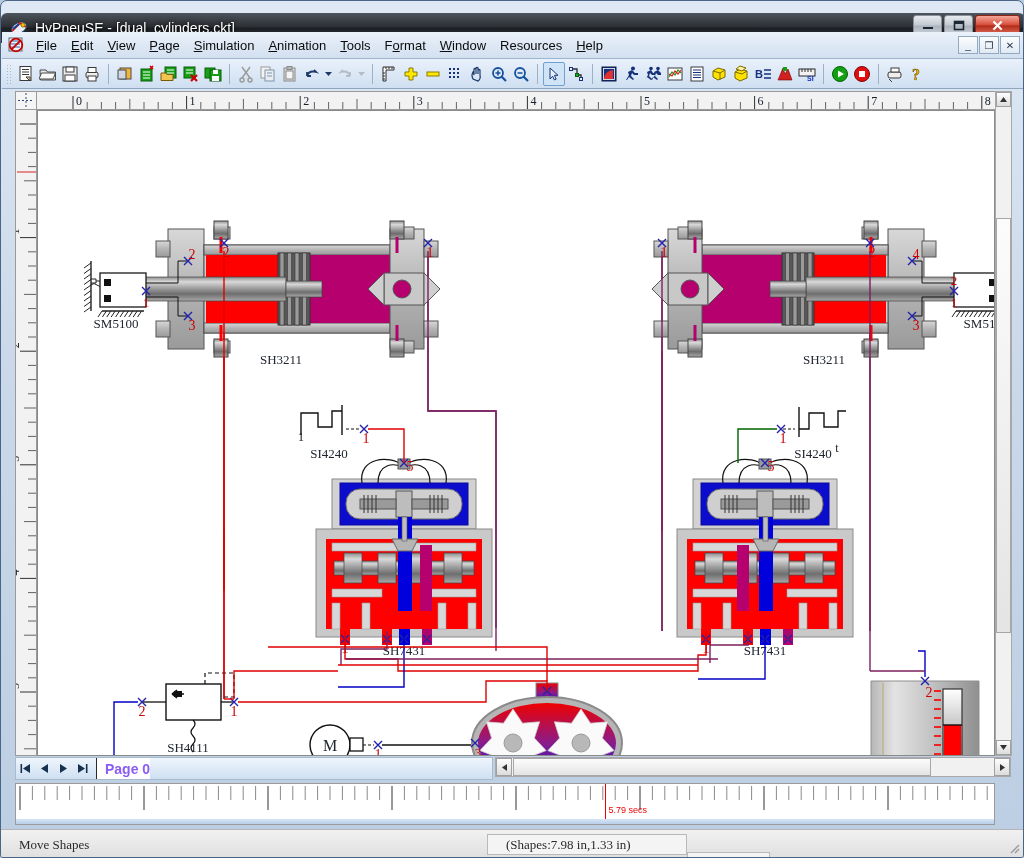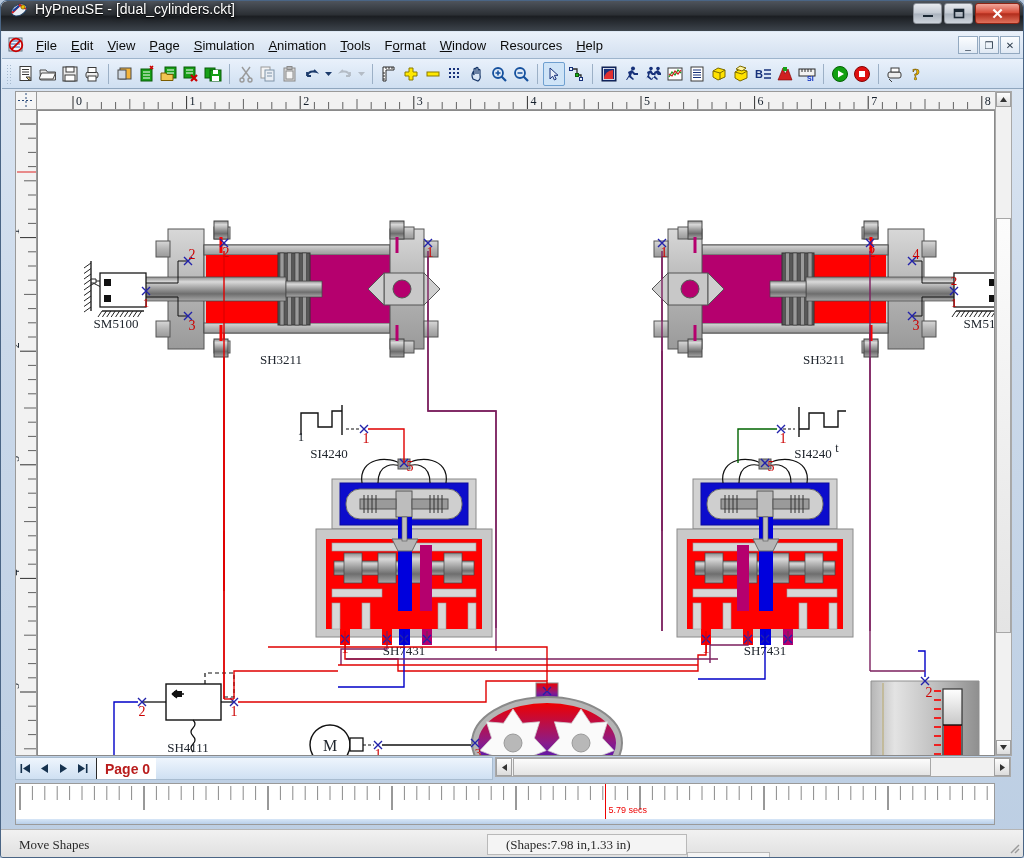--- a/index.html
+++ b/index.html
@@ -21,10 +21,10 @@
 
   
   #titlebar {
-    position: absolute; left: 0; top: 0; width: 1024px; height: 30px;
+    position: absolute; left: 0; top: 12px; width: 1024px; height: 30px;
     background: linear-gradient(180deg,#4e545c 0%, #2c3035 45%, #1b1e22 52%, #3d444c 100%);
     border-radius: 6px 6px 0 0;
-    display: flex; align-items: flex-start;
+    display: flex; align-items: center;
   }
   #titlebar .tb-icon {
     width: 18px; height: 18px; margin-left: 9px; margin-right: 7px;

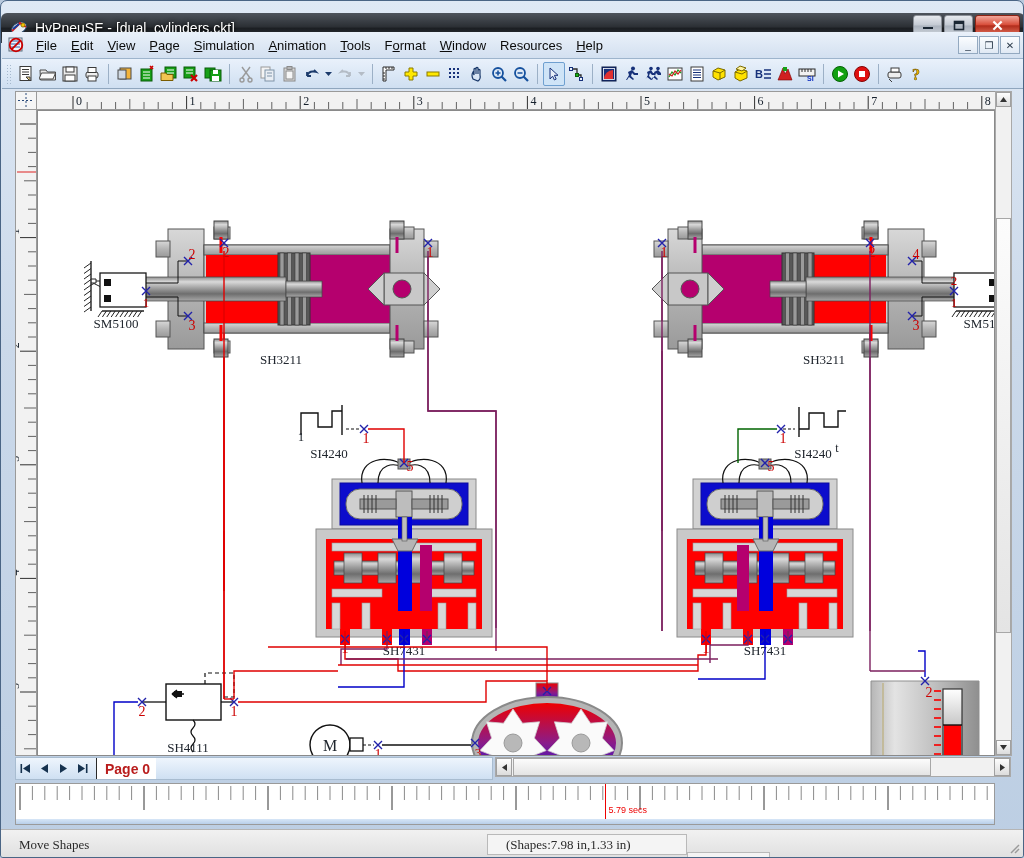--- a/index.html
+++ b/index.html
@@ -133,8 +133,8 @@
   .navbtn { width: 19px; height: 19px; display:flex; align-items:center; justify-content:center;
             font-size: 9px; color:#1a2430; }
   .ptab {
-    margin-left: 4px; padding: 0 6px 0 8px; height: 21px; display: flex; align-items: center;
-    background: #ffffff; font-size: 14px; font-weight: bold; color: #b91c1c;
+    margin-left: 4px; padding: 0 0 0 8px; height: 21px; display: flex; align-items: center;
+    background: #ffffff; font-size: 14px; font-weight: bold; color: #8b5cf6;
     font-family: "Liberation Sans", sans-serif;
     border-left: 1px solid #2a2a2a;
     transform: skewX(0deg);

